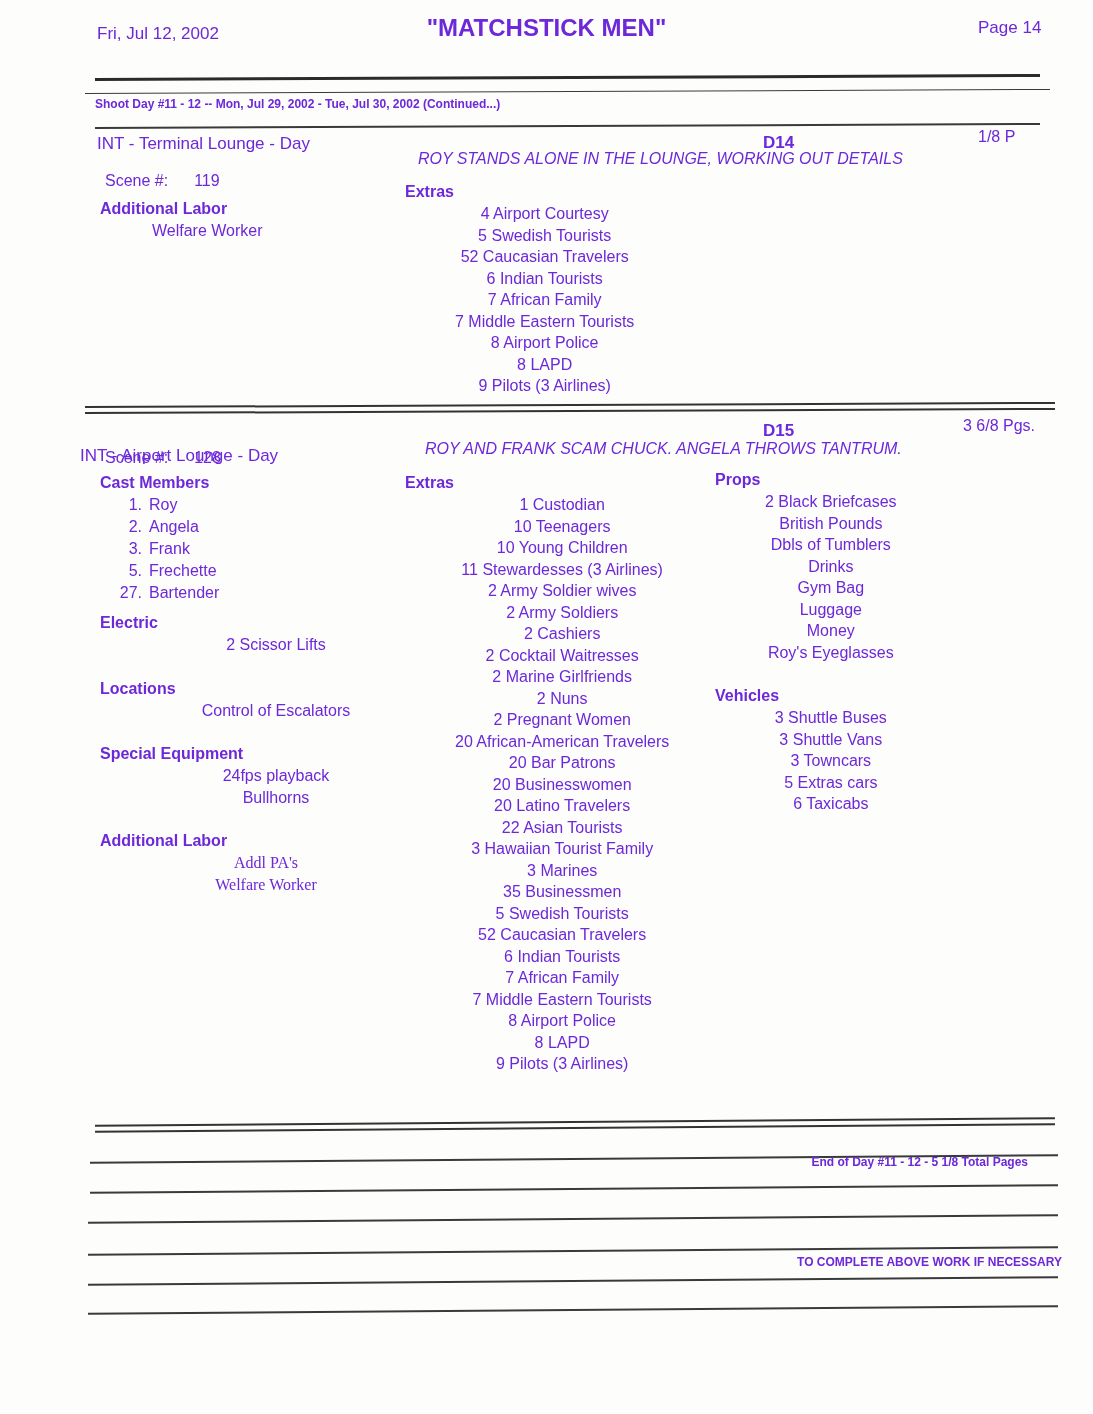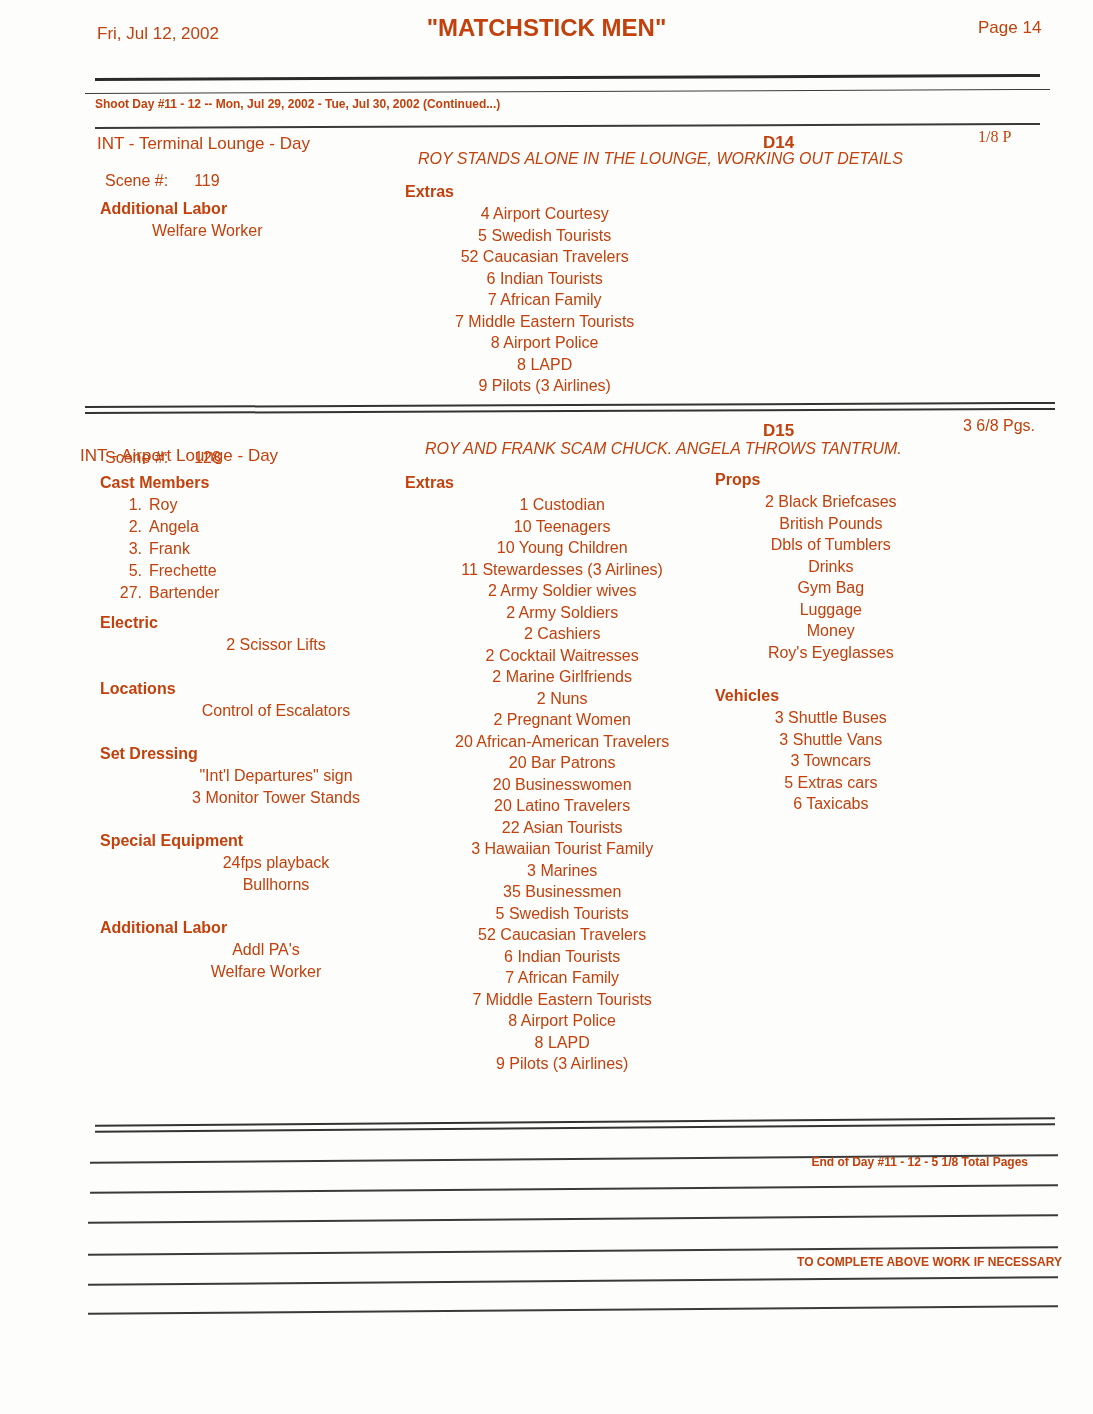--- a/index.html
+++ b/index.html
@@ -10,7 +10,7 @@
     margin: 0 auto;
     background: #fdfdfc;
     font-family: "Liberation Sans", sans-serif;
-    color: #c2410c;
+    color: #6d28d9;
     overflow: hidden;
   }
   .abs { position: absolute; }

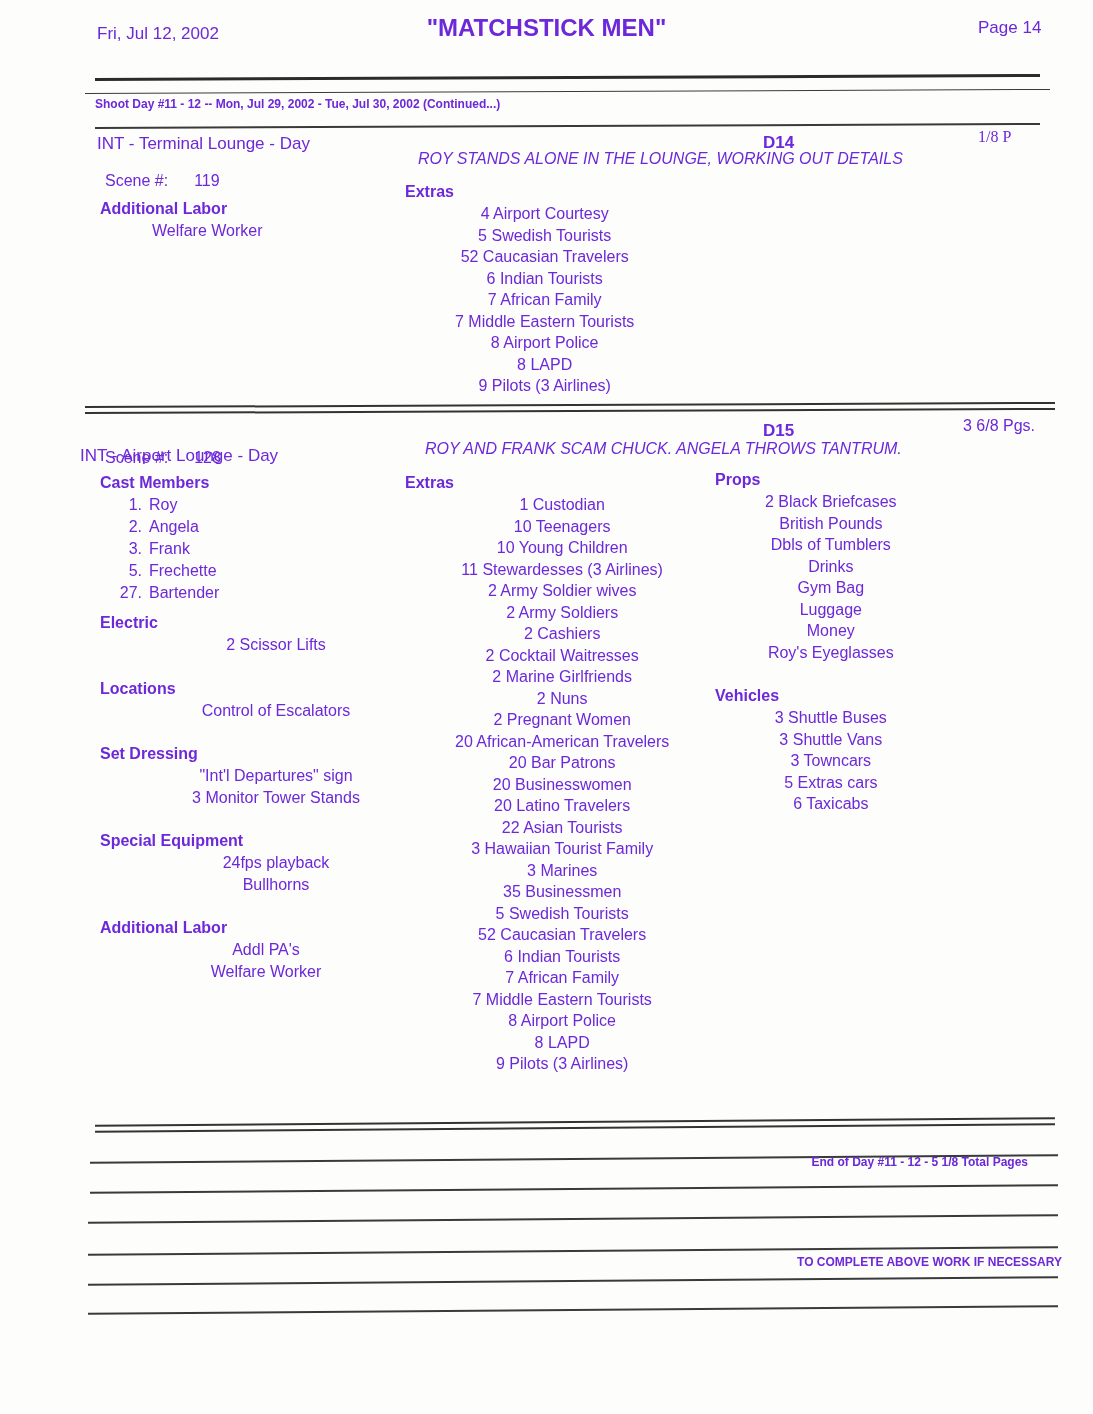--- a/index.html
+++ b/index.html
@@ -57,7 +57,7 @@
 
   <div class="abs f17" style="left:97px; top:134px;">INT - Terminal Lounge - Day</div>
   <div class="abs f17 b" style="left:763px; top:133px;">D14</div>
-  <div class="abs f16" style="left:978px; top:128px;font-family:Liberation Serif, serif;">1/8 P</div>
+  <div class="abs f16" style="left:978px; top:128px;">1/8 P</div>
 
   <div class="abs f16" style="left:105px; top:172px;">
     <span>Scene #:</span><span class="scene-num">119</span>

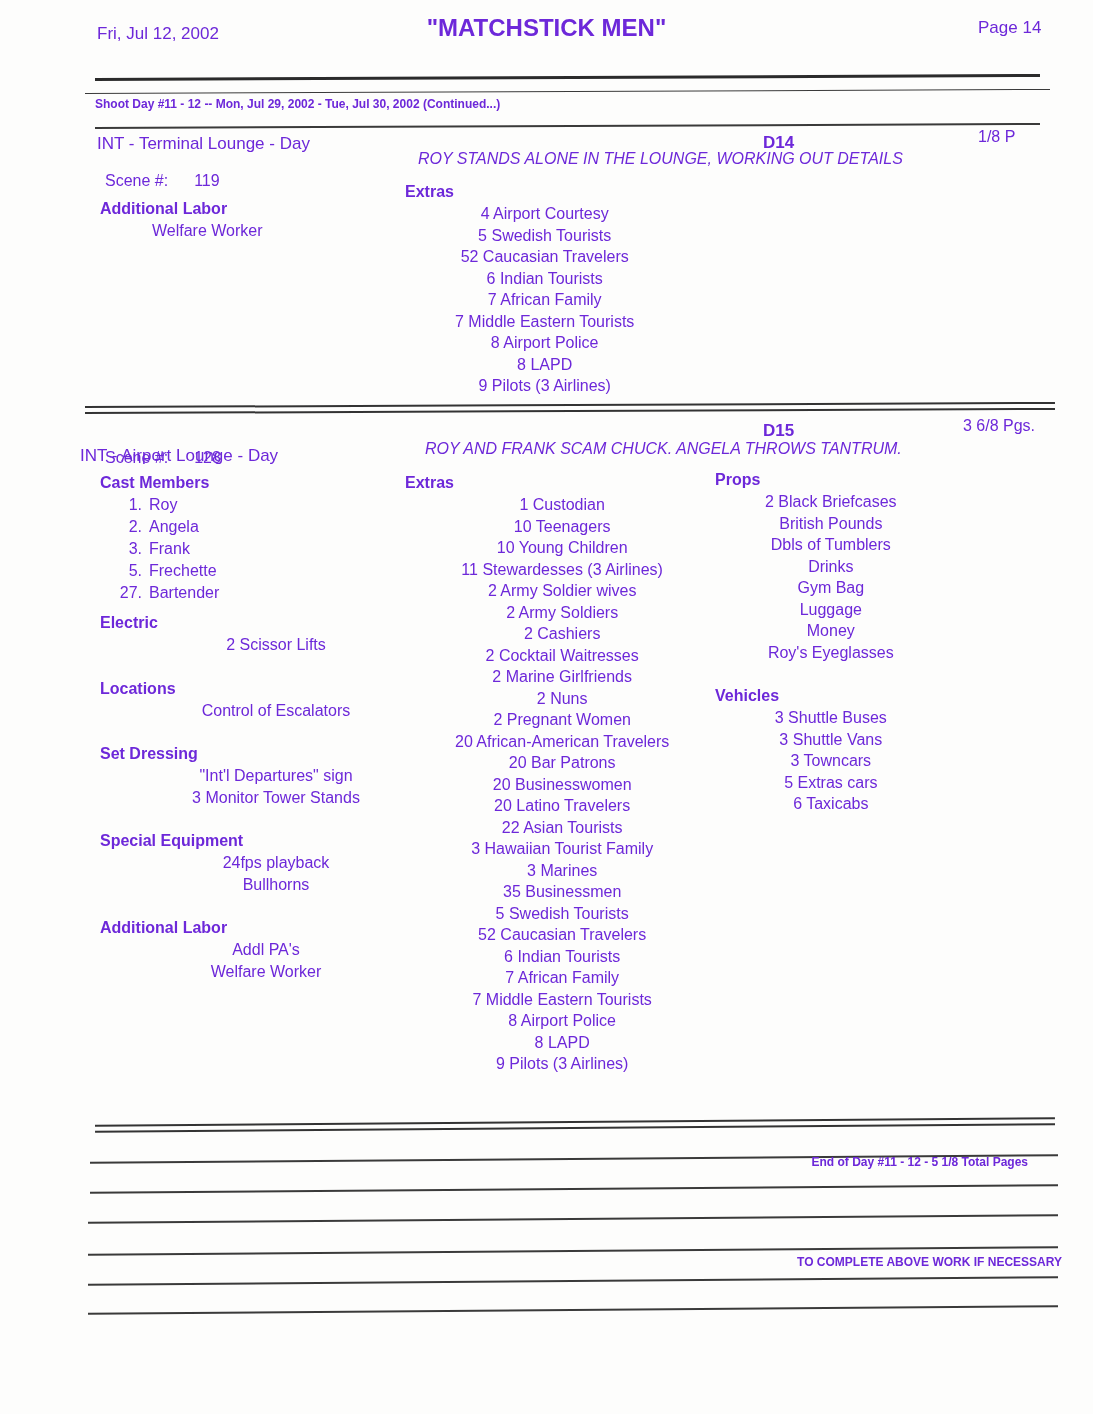--- a/index.html
+++ b/index.html
@@ -133,14 +133,6 @@
         </div>
     </div>
 
-    <div class="group">
-      <div class="group-title">Set Dressing</div>
-      <div class="group-items" style="margin-left:52px;">
-
-      <div class="item">"Int'l Departures" sign</div>
-          <div class="item">3 Monitor Tower Stands</div>
-        </div>
-    </div>
 
     <div class="group">
       <div class="group-title">Special Equipment</div>

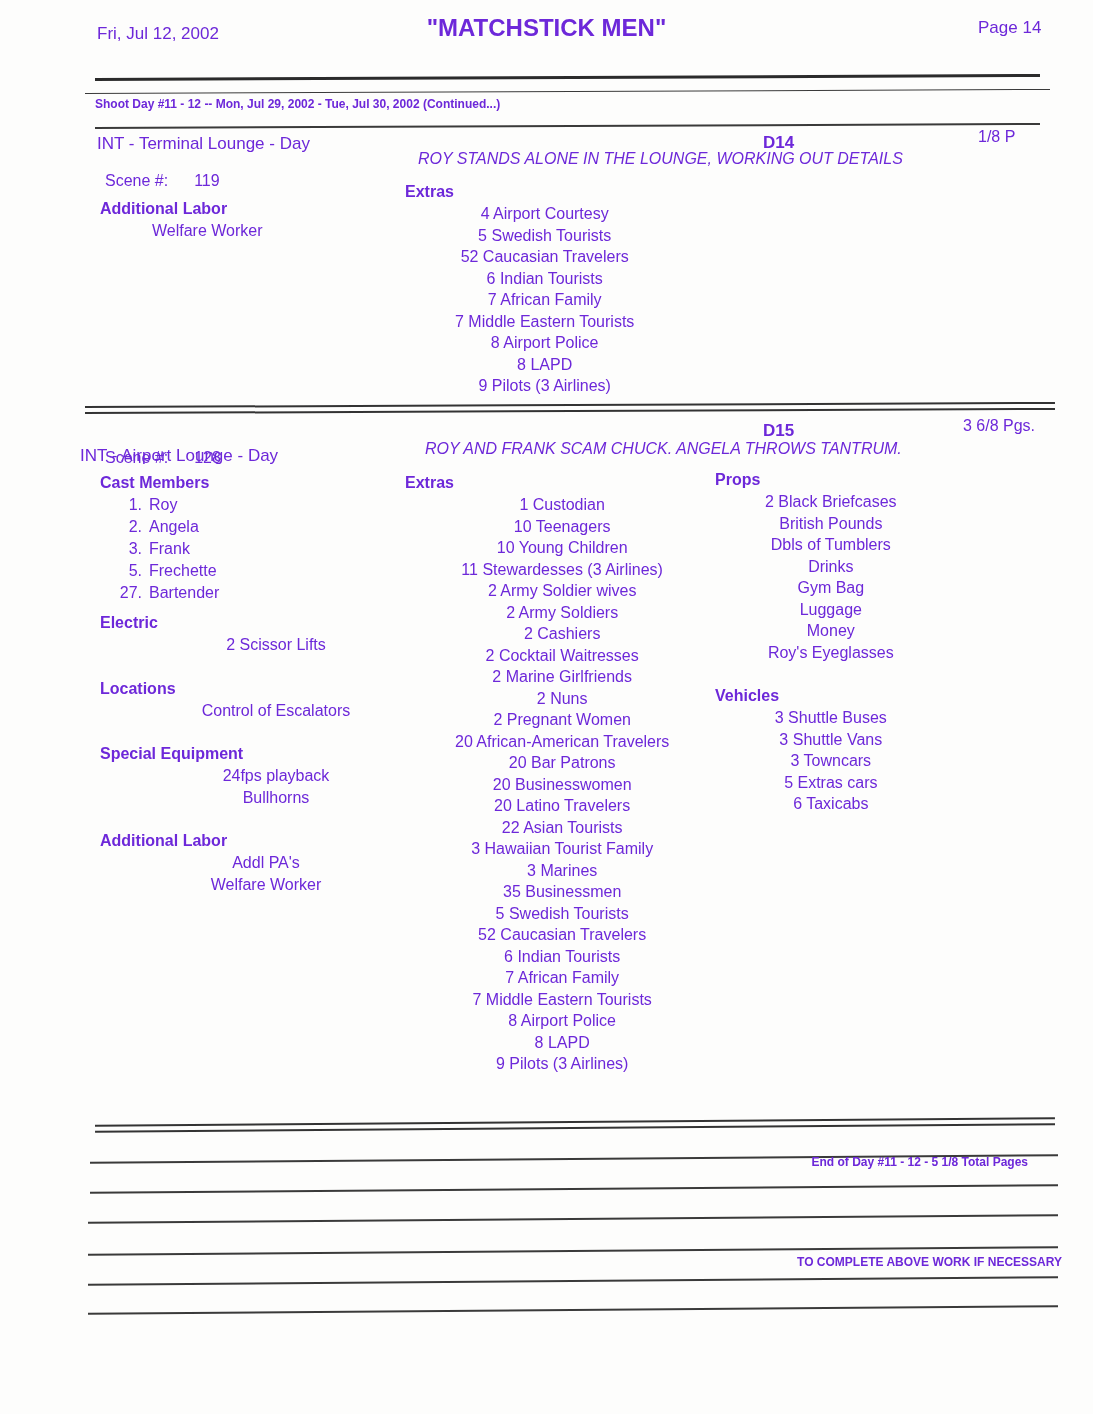--- a/index.html
+++ b/index.html
@@ -145,7 +145,7 @@
 
     <div class="group">
       <div class="group-title">Additional Labor</div>
-      <div class="group-items" style="margin-left:32px;">
+      <div class="group-items" style="margin-left:32px;font-family:Liberation Serif, serif;">
 
       <div class="item">Addl PA's</div>
           <div class="item">Welfare Worker</div>

